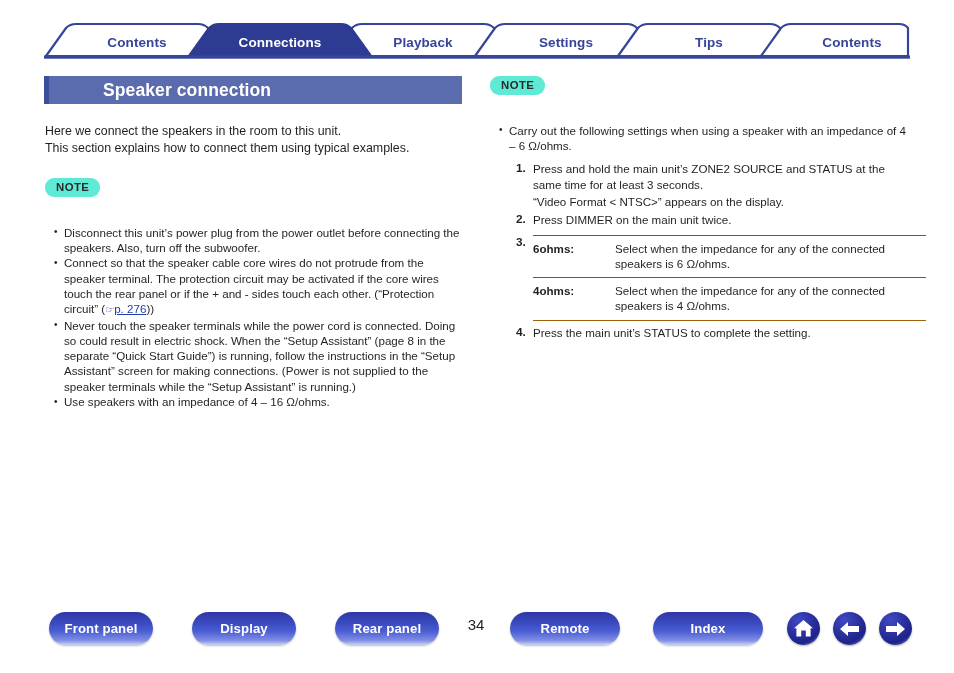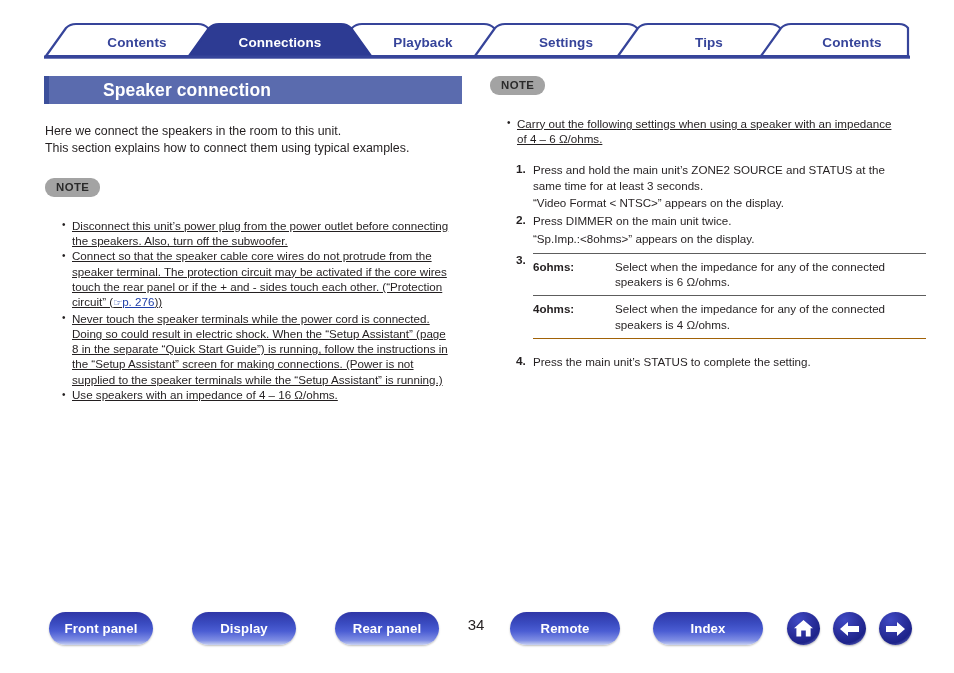--- a/index.html
+++ b/index.html
@@ -82,14 +82,14 @@
   
   .note-badge {
     display: inline-block;
-    background: #a3a3a3;
+    background: #5eead4;
     color: #2a2a2a;
     font-size: 11.4px;
     font-weight: bold;
     letter-spacing: 0.4px;
     padding: 1.5px 11px 2px 11px;
     border-radius: 9px;
-    margin-bottom: 5px;
+    margin-bottom: 20px;
   }
 
   

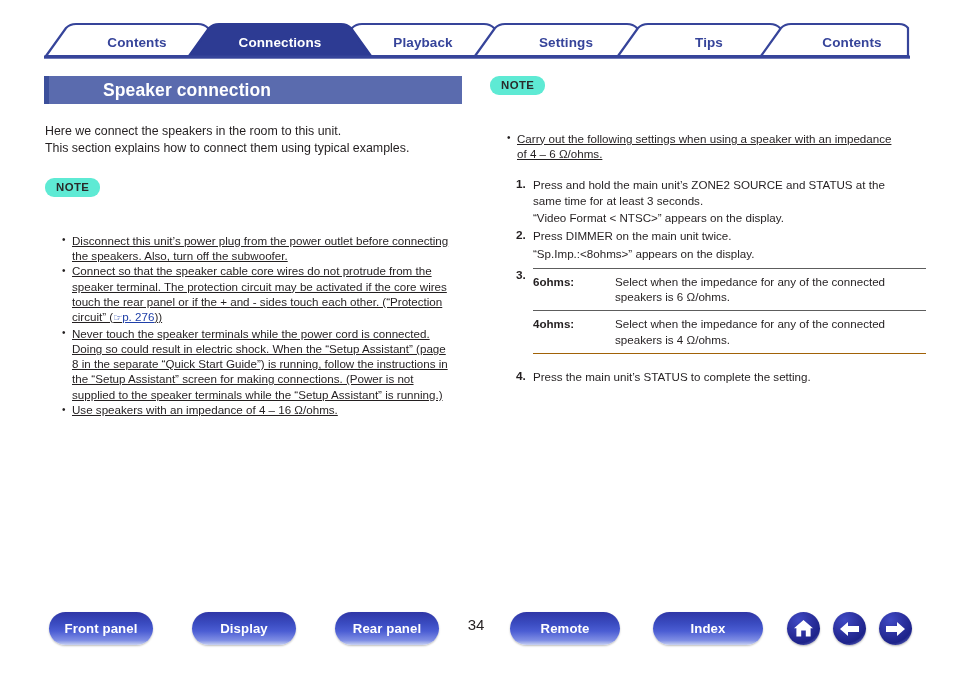--- a/index.html
+++ b/index.html
@@ -95,9 +95,8 @@
   
   ul.bullets {
     list-style: none;
-    margin: 16px;
+    margin: 8px;
     padding: 0;
-    text-decoration: underline;
   }
   ul.bullets > li {
     position: relative;

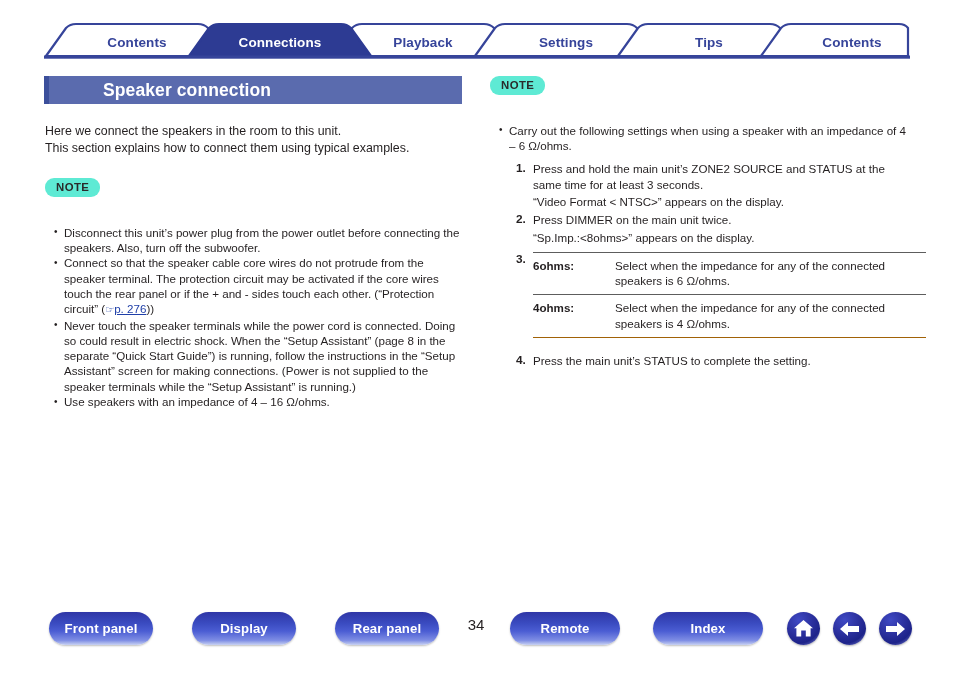--- a/index.html
+++ b/index.html
@@ -297,7 +297,6 @@
     <li>
       <span class="step-num">2.</span>
       <span>Press DIMMER on the main unit twice.</span>
-      <span class="step-sub">“Sp.Imp.:&lt;8ohms&gt;” appears on the display.</span>
     </li>
     <li>
       <span class="step-num">3.</span>

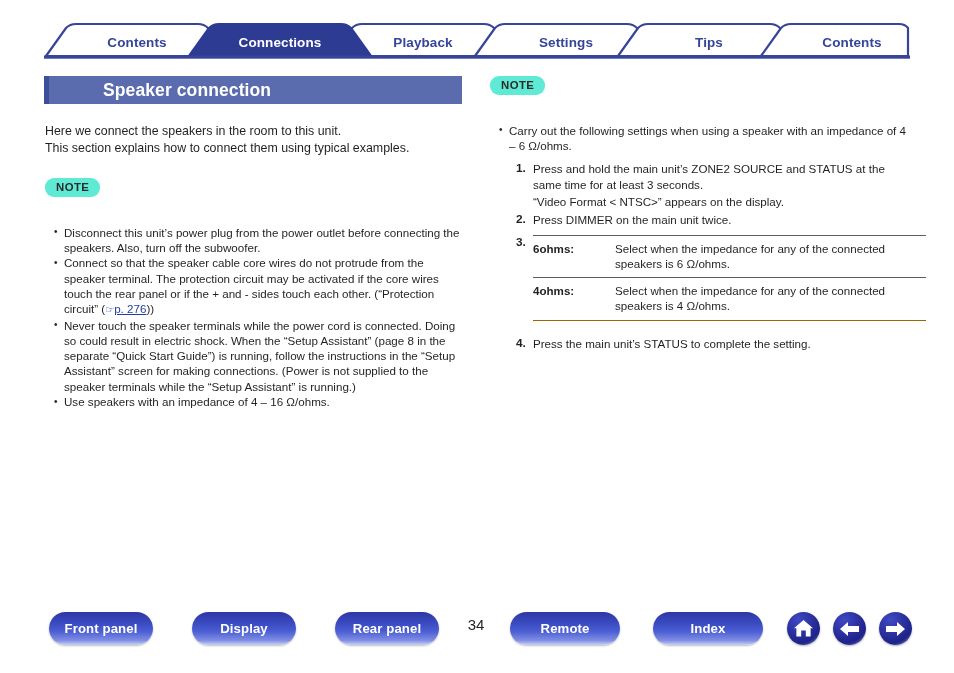--- a/index.html
+++ b/index.html
@@ -137,7 +137,7 @@
   
   table.imp-table {
     border-collapse: collapse;
-    margin: 7px 0 15px 0;
+    margin: 7px 0 4px 0;
     width: 393px;
     table-layout: fixed;
   }

